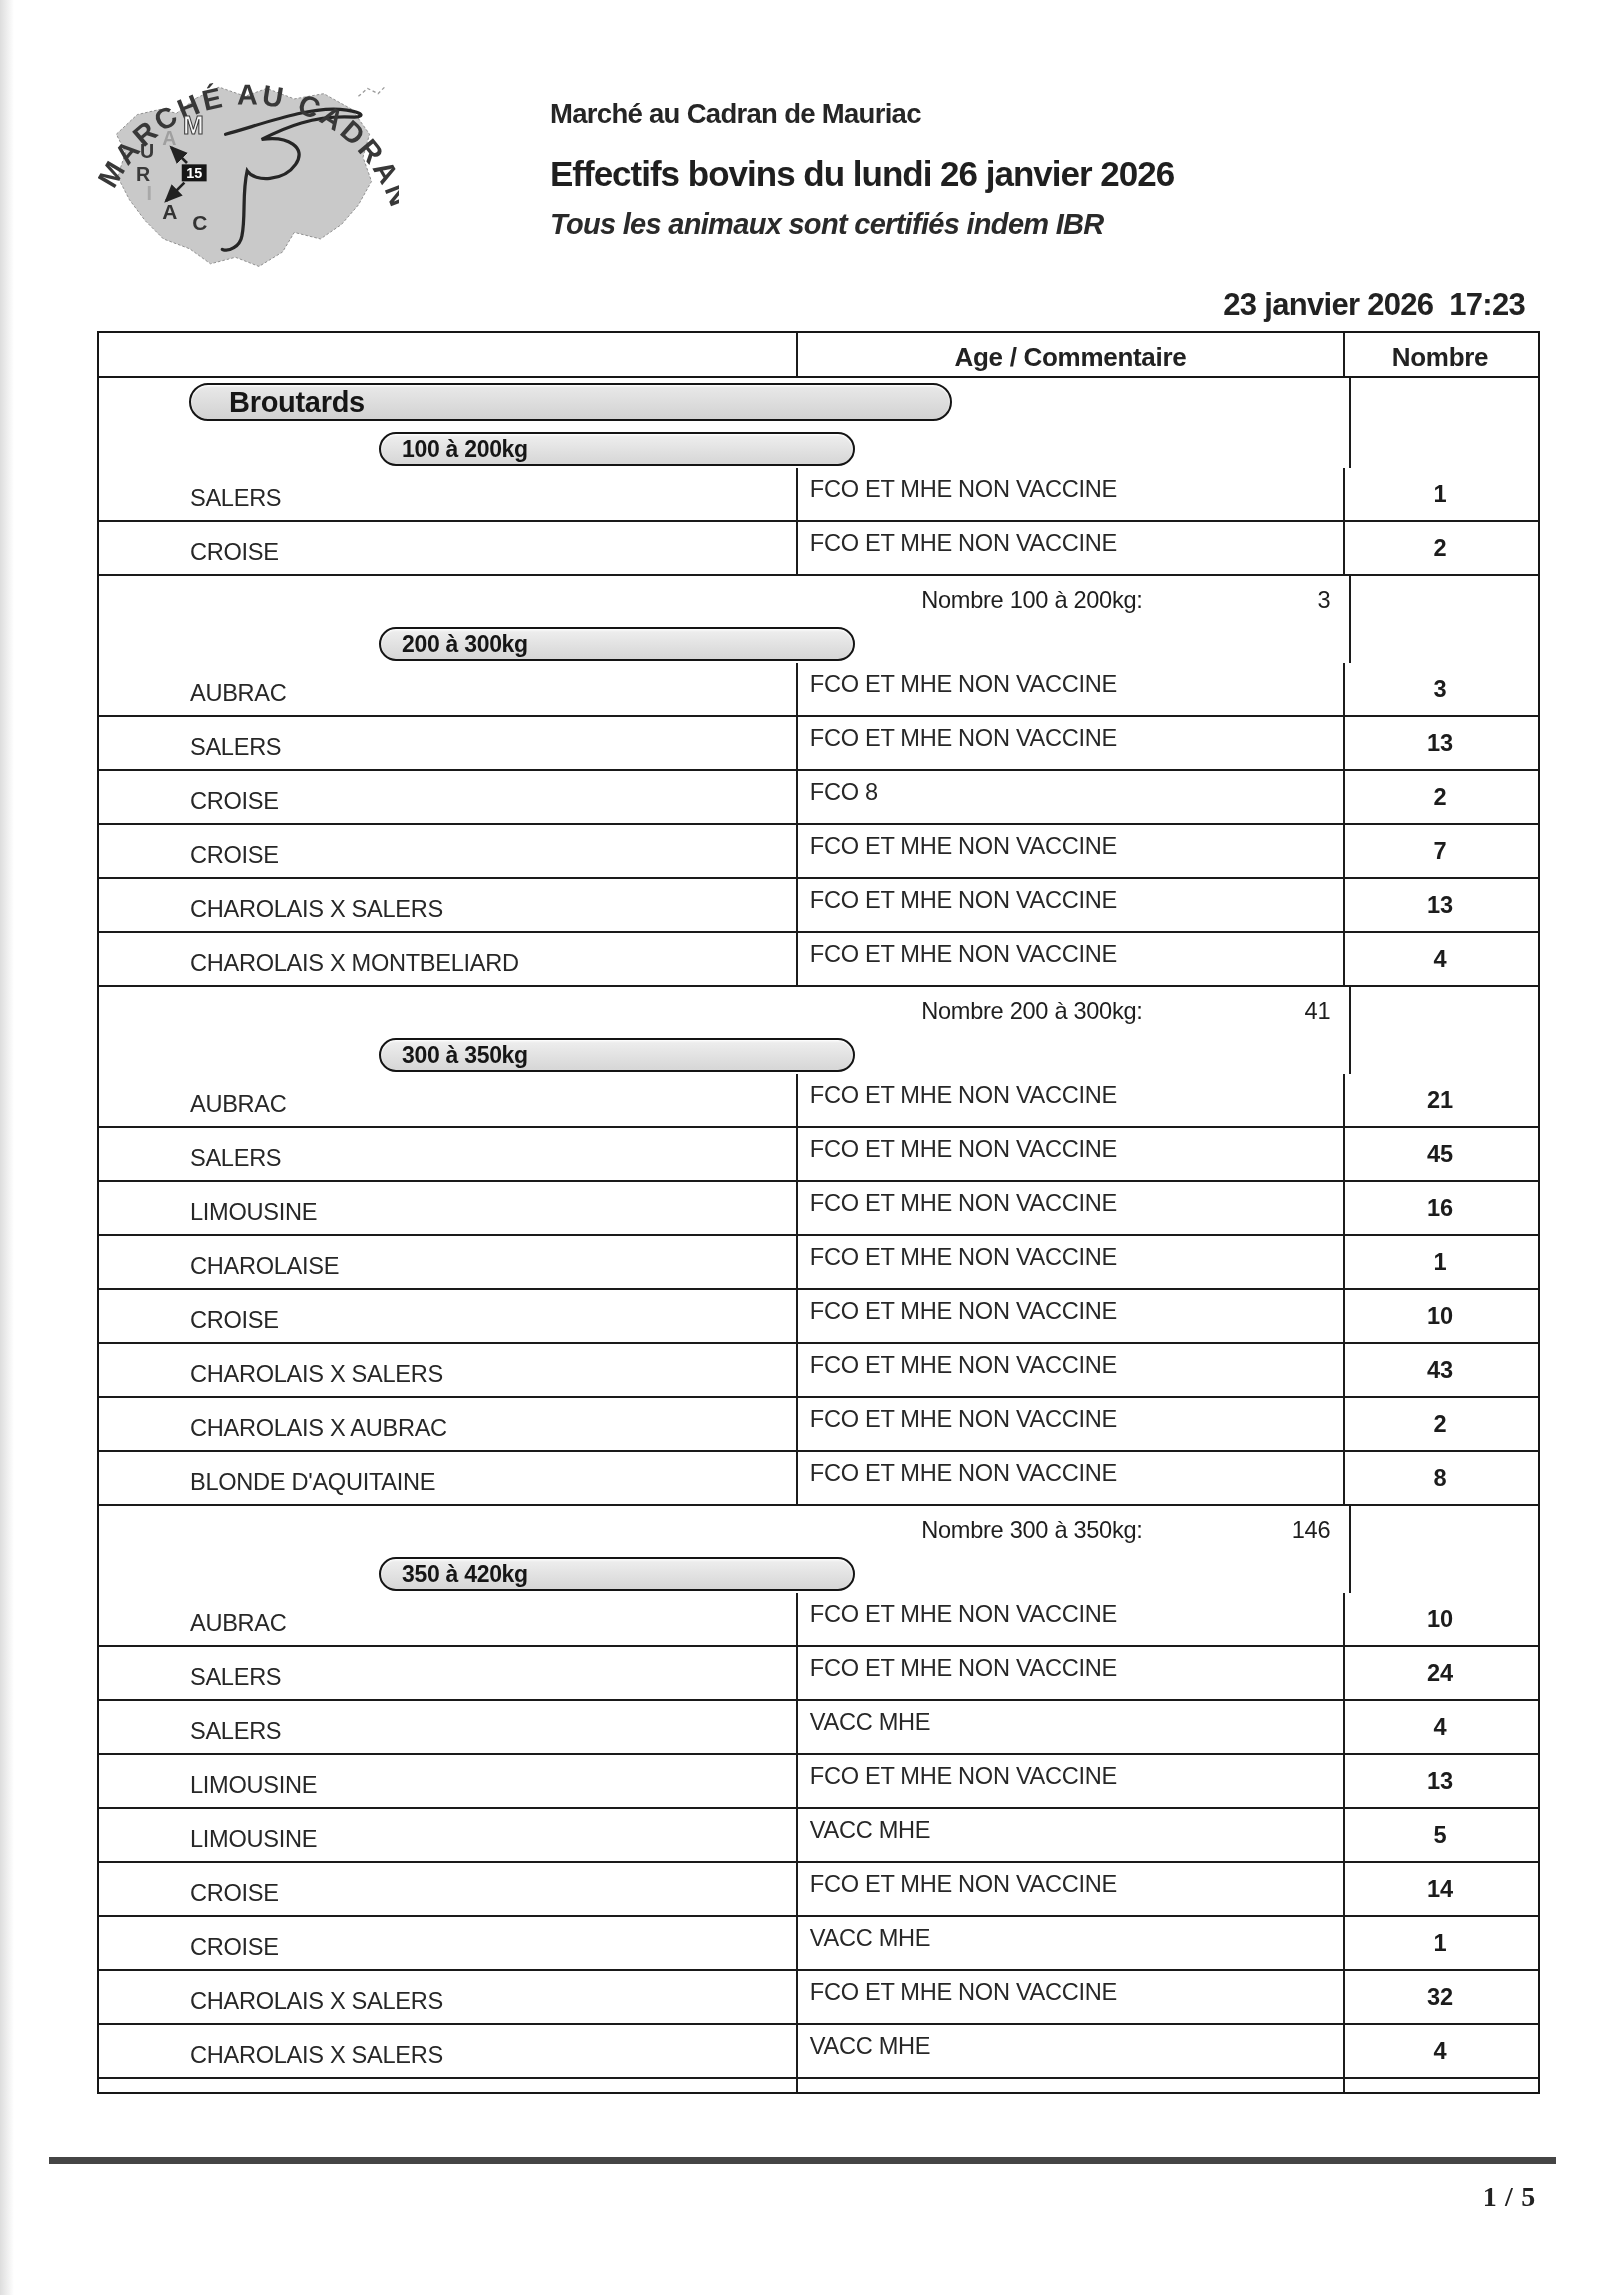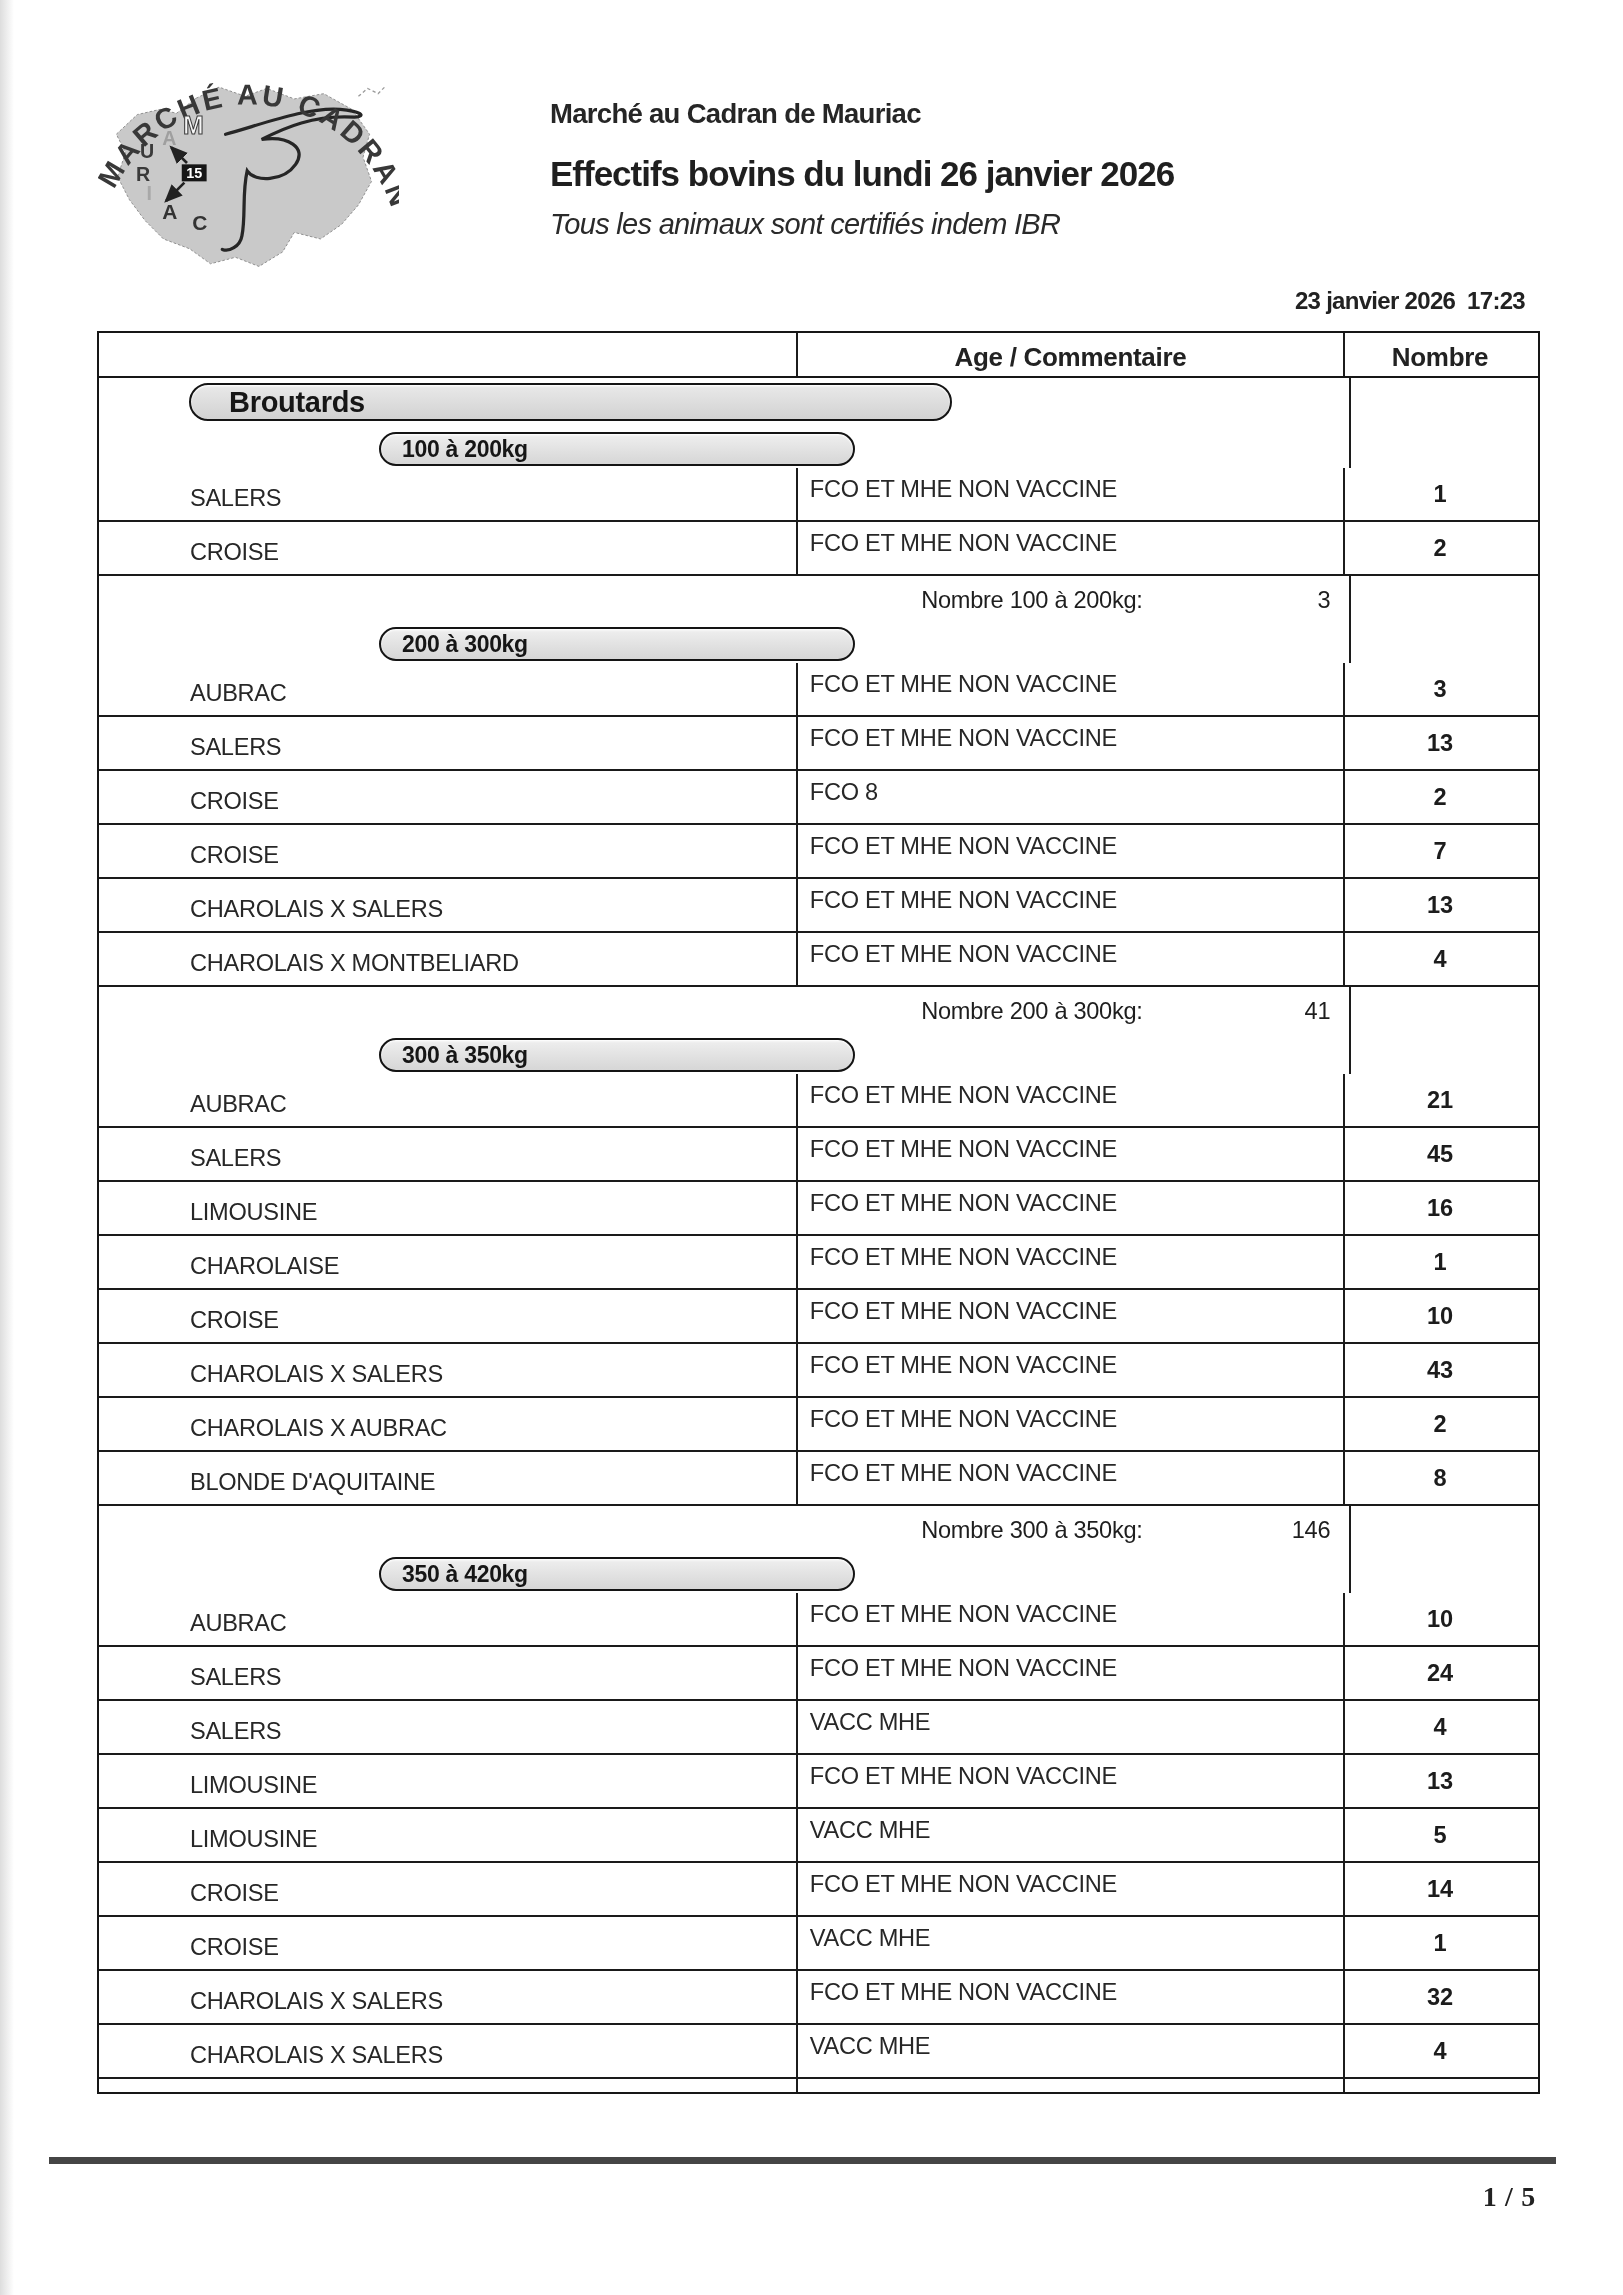--- a/index.html
+++ b/index.html
@@ -11,7 +11,7 @@
   .titles{position:absolute;left:550px;top:98px;}
   .title1{font-size:27.5px;font-weight:bold;letter-spacing:-0.7px;color:#262626;}
   .title2{font-size:35px;font-weight:bold;letter-spacing:-1px;margin-top:23.6px;color:#1f1f1f;}
-  .title3{font-size:29px;font-weight:normal;font-style:italic;letter-spacing:-0.7px;margin-top:14.4px;color:#2a2a2a;}
+  .title3{font-size:29px;font-weight:bold;font-style:italic;letter-spacing:-0.7px;margin-top:14.4px;color:#2a2a2a;}
   .datetime{position:absolute;top:287px;right:98px;font-size:24px;font-weight:bold;
         letter-spacing:-0.7px;white-space:pre;color:#222;}
   

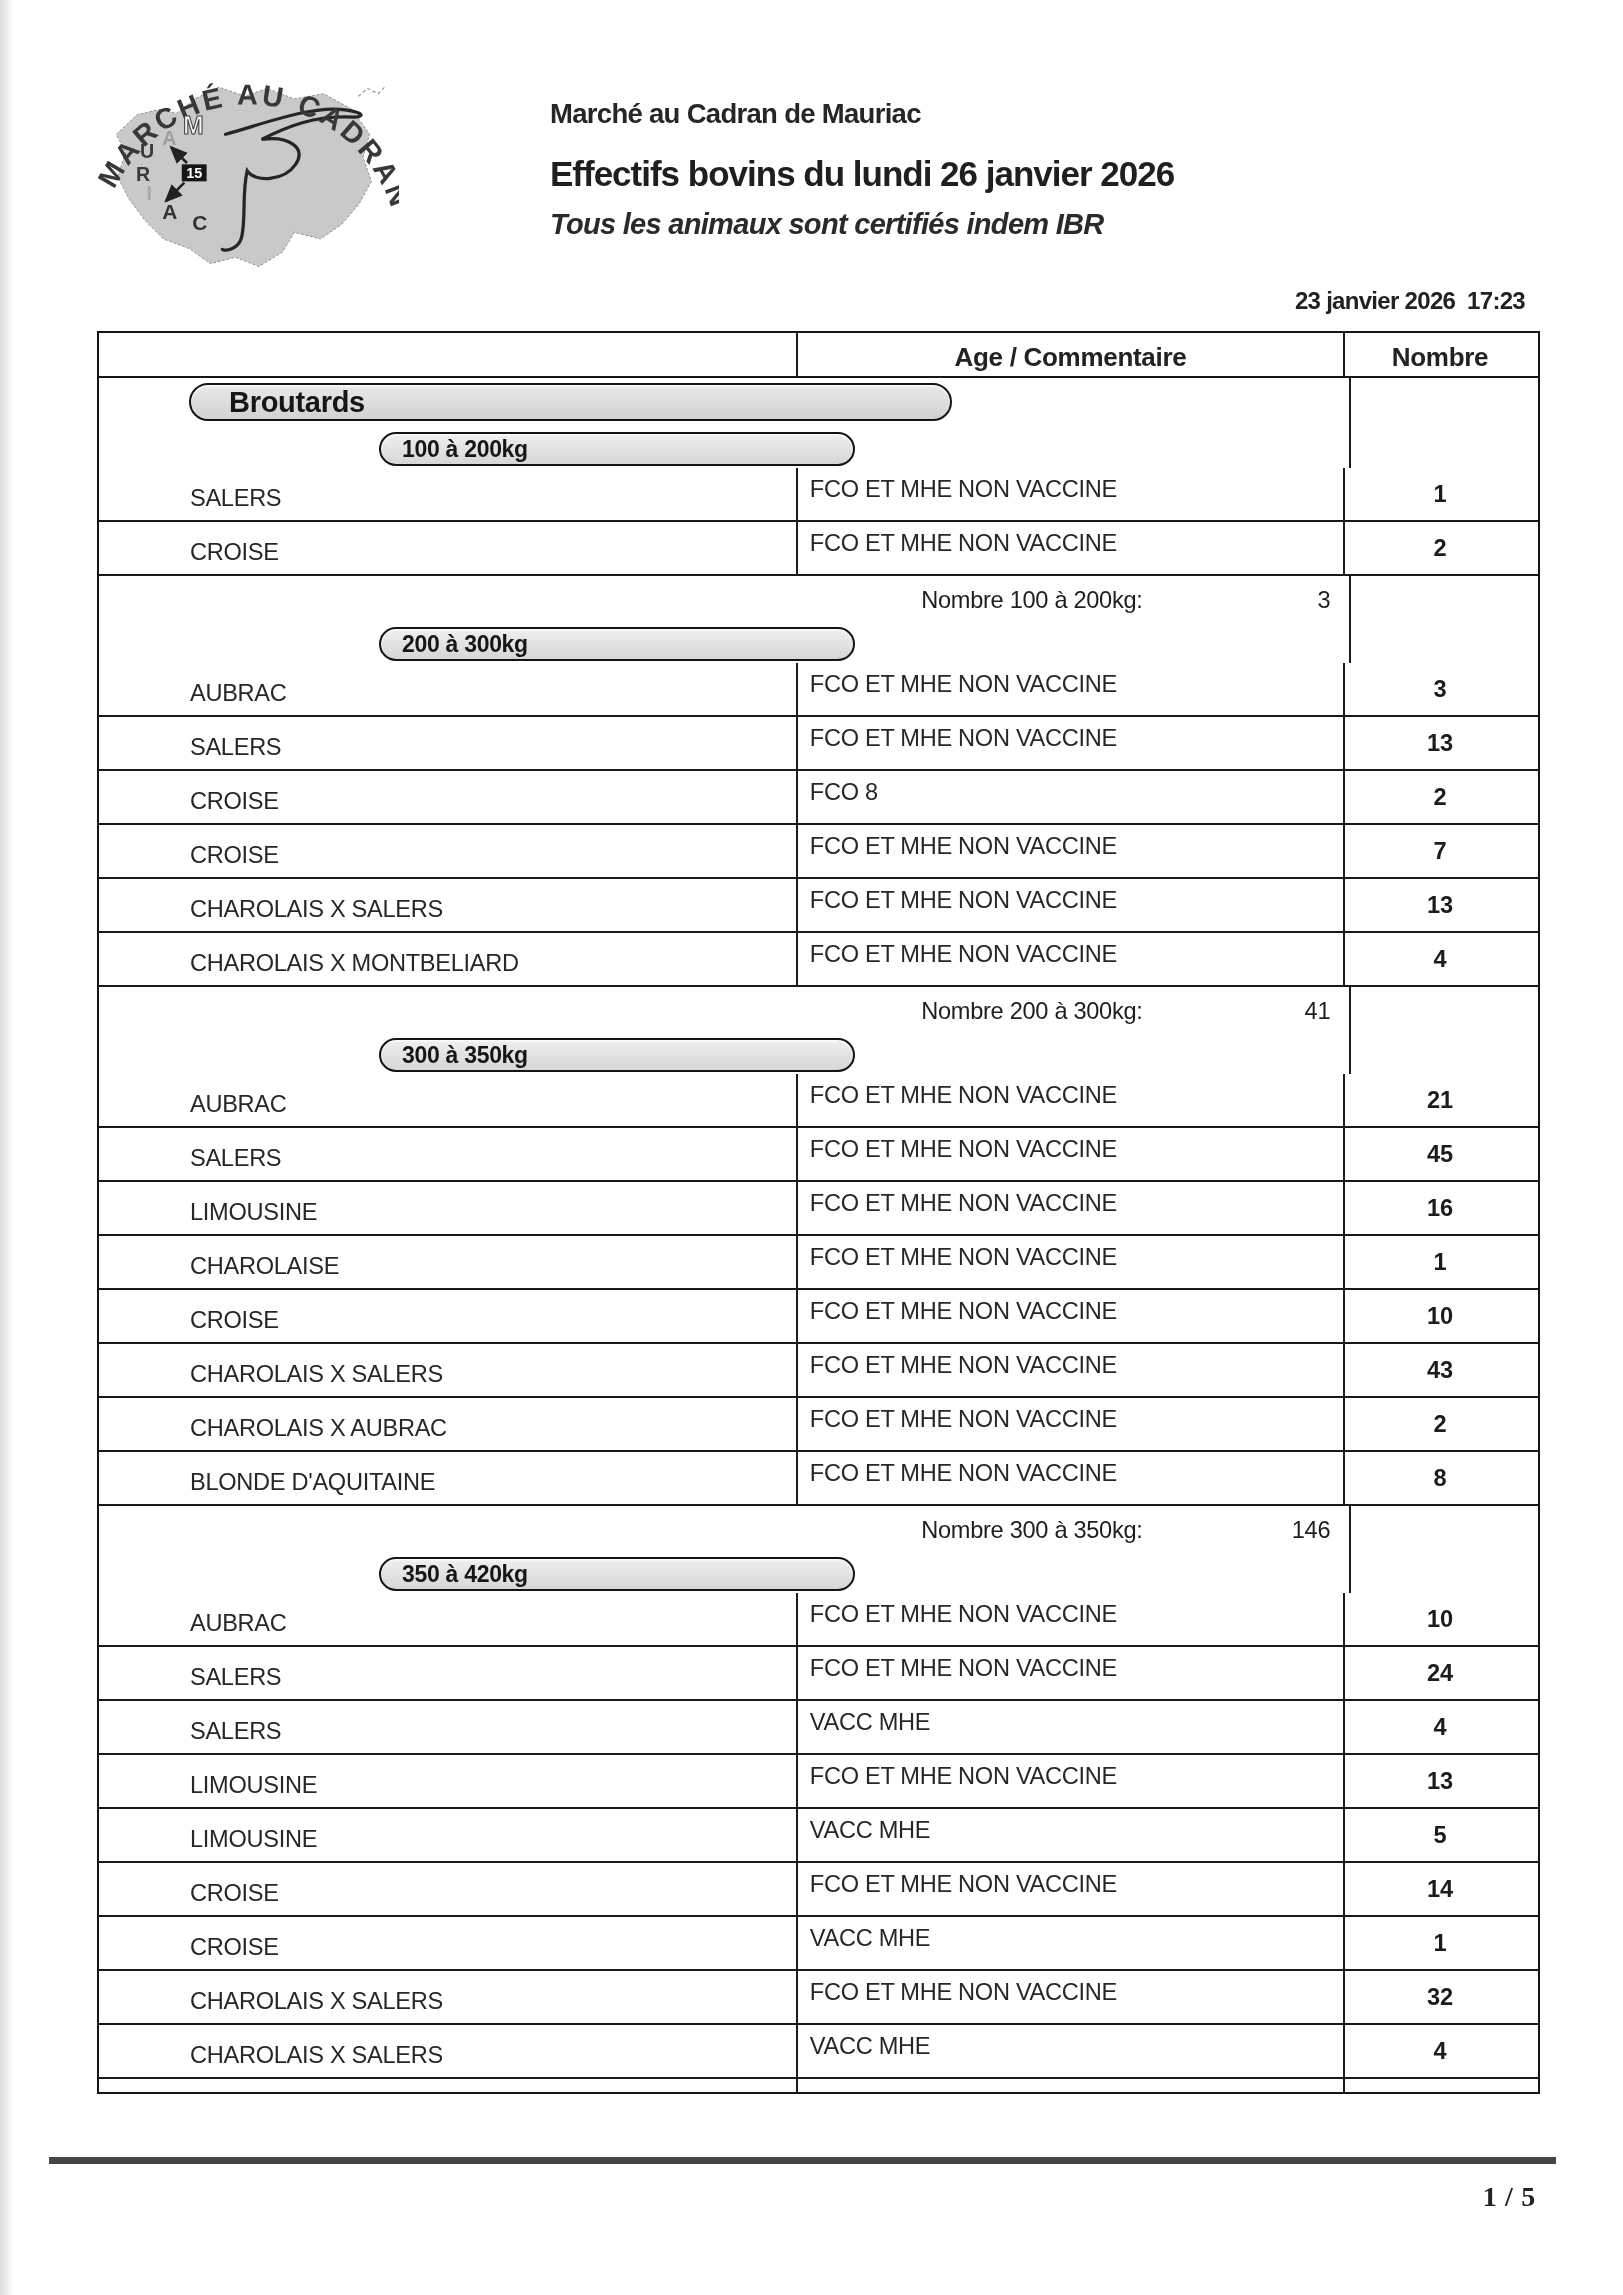--- a/index.html
+++ b/index.html
@@ -12,7 +12,7 @@
   .title1{font-size:27.5px;font-weight:bold;letter-spacing:-0.7px;color:#262626;}
   .title2{font-size:35px;font-weight:bold;letter-spacing:-1px;margin-top:23.6px;color:#1f1f1f;}
   .title3{font-size:29px;font-weight:bold;font-style:italic;letter-spacing:-0.7px;margin-top:14.4px;color:#2a2a2a;}
-  .datetime{position:absolute;top:287px;right:98px;font-size:24px;font-weight:bold;
+  .datetime{position:absolute;top:287px;right:98px;font-size:31px;font-weight:bold;
         letter-spacing:-0.7px;white-space:pre;color:#222;}
   
   .tablewrap{position:absolute;left:97px;top:331px;width:1439px;border:2.6px solid #161616;box-sizing:content-box;}

